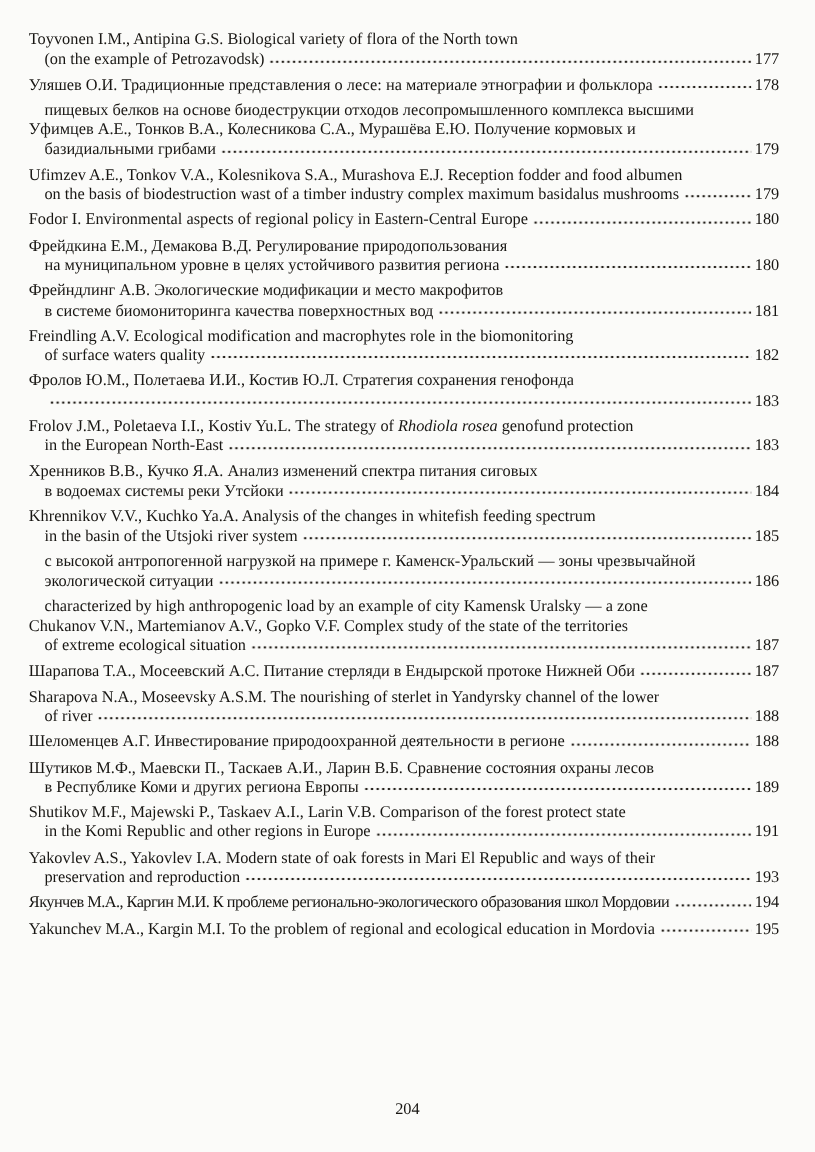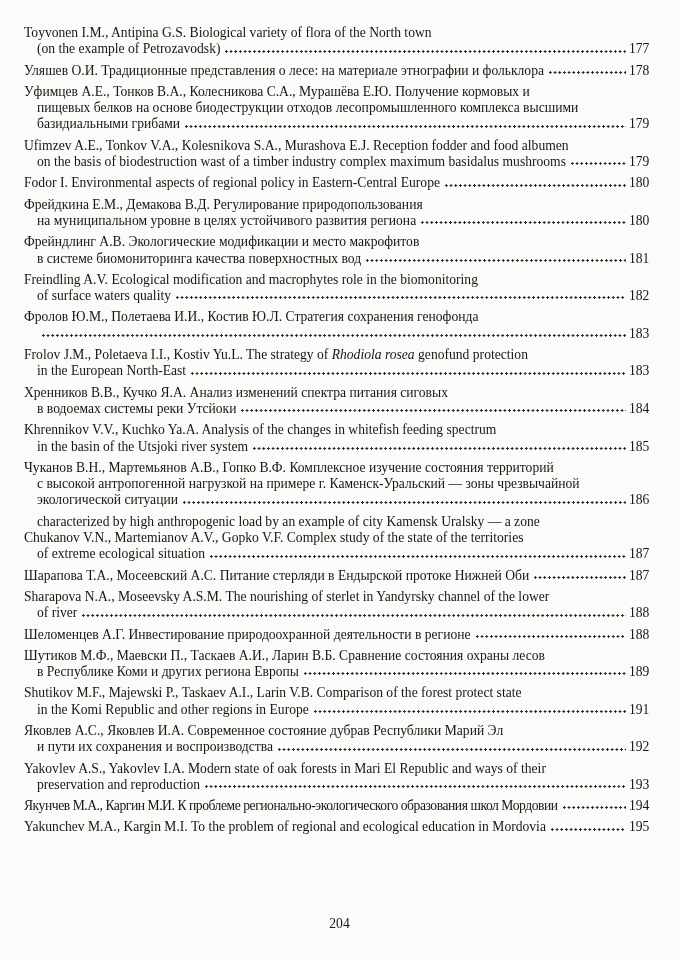--- a/index.html
+++ b/index.html
@@ -83,11 +83,11 @@
         </div>
       </div>
       <div class="entry">
+        <div class="line cont">
+          <span class="text"><span>пищевых белков на основе биодеструкции отходов лесопромышленного комплекса высшими</span></span>
+        </div>
         <div class="line first">
           <span class="text"><b class="authors">Уфимцев А.Е., Тонков В.А., Колесникова С.А., Мурашёва Е.Ю. </b><span>Получение кормовых и</span></span>
-        </div>
-        <div class="line cont">
-          <span class="text"><span>пищевых белков на основе биодеструкции отходов лесопромышленного комплекса высшими</span></span>
         </div>
         <div class="line cont">
           <span class="text"><span>базидиальными грибами</span></span>

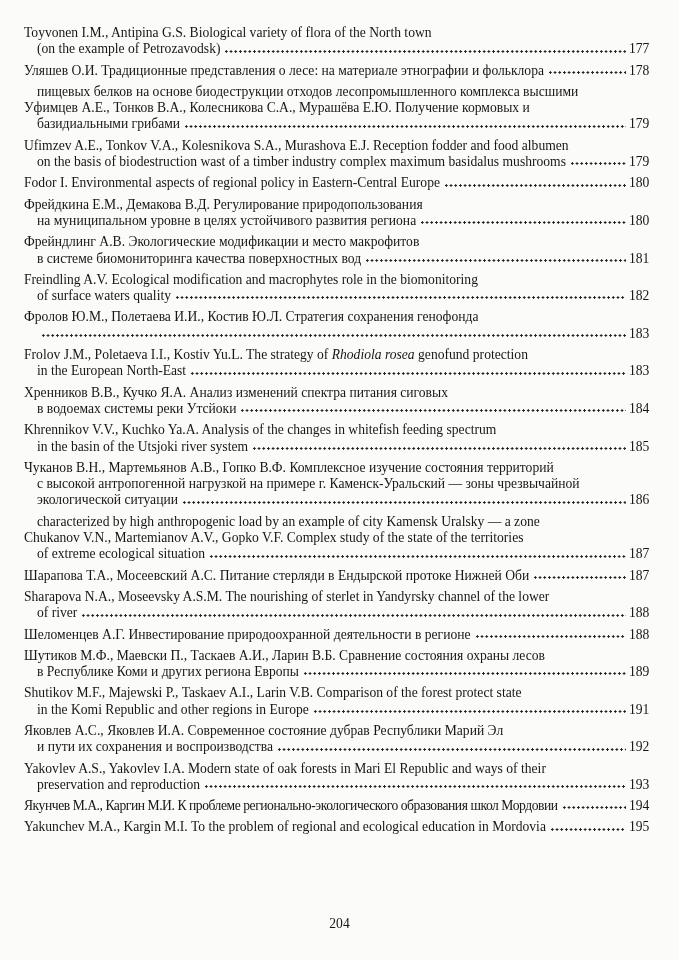--- a/index.html
+++ b/index.html
@@ -182,9 +182,6 @@
         </div>
       </div>
       <div class="entry">
-        <div class="line first">
-          <span class="text"><b class="authors">Чуканов В.Н., Мартемьянов А.В., Гопко В.Ф. </b><span>Комплексное изучение состояния территорий</span></span>
-        </div>
         <div class="line cont">
           <span class="text"><span>с высокой антропогенной нагрузкой на примере г. Каменск-Уральский — зоны чрезвычайной</span></span>
         </div>

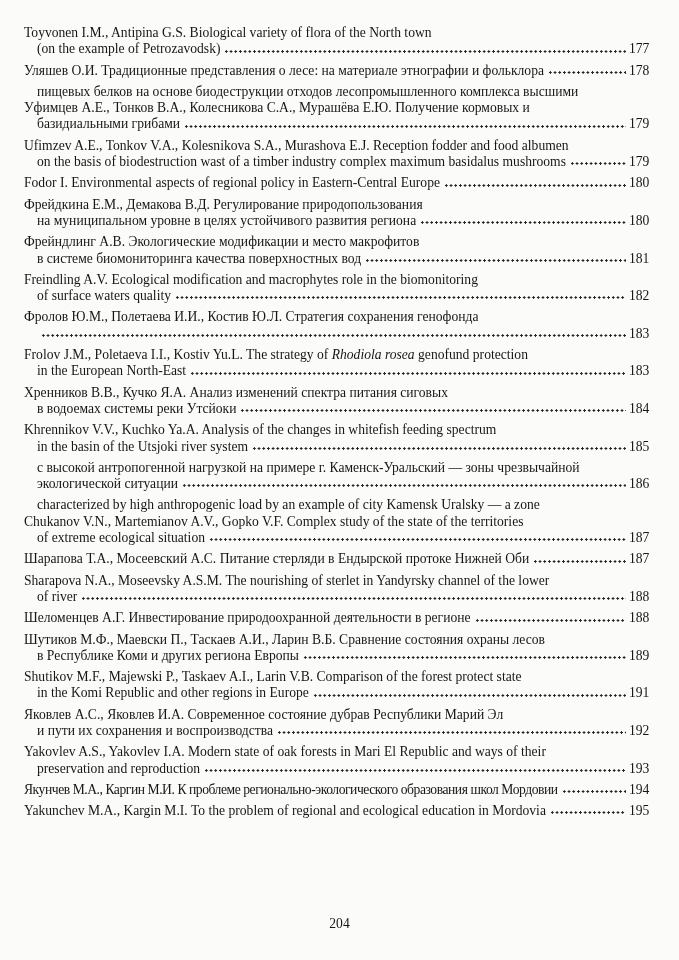--- a/index.html
+++ b/index.html
@@ -250,16 +250,6 @@
       </div>
       <div class="entry">
         <div class="line first">
-          <span class="text"><b class="authors">Яковлев А.С., Яковлев И.А. </b><span>Современное состояние дубрав Республики Марий Эл</span></span>
-        </div>
-        <div class="line cont">
-          <span class="text"><span>и пути их сохранения и воспроизводства</span></span>
-          <span class="dots"></span>
-          <span class="page">192</span>
-        </div>
-      </div>
-      <div class="entry">
-        <div class="line first">
           <span class="text"><b class="authors">Yakovlev A.S., Yakovlev I.A. </b><span>Modern state of oak forests in Mari El Republic and ways of their</span></span>
         </div>
         <div class="line cont">

